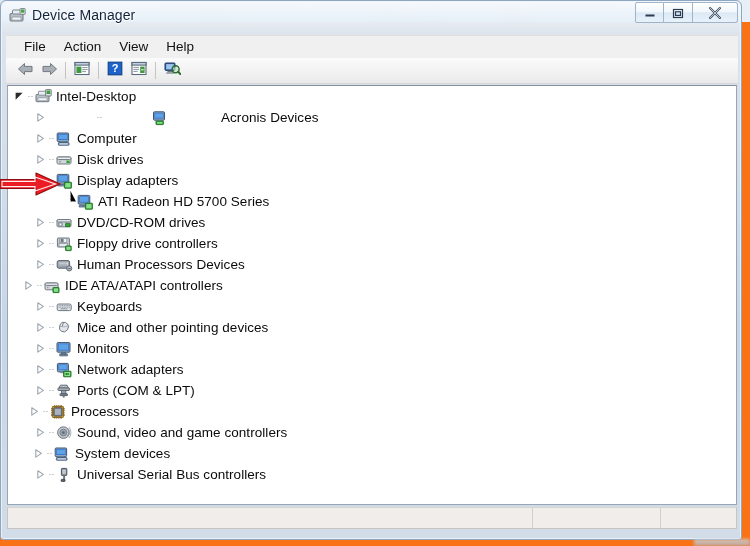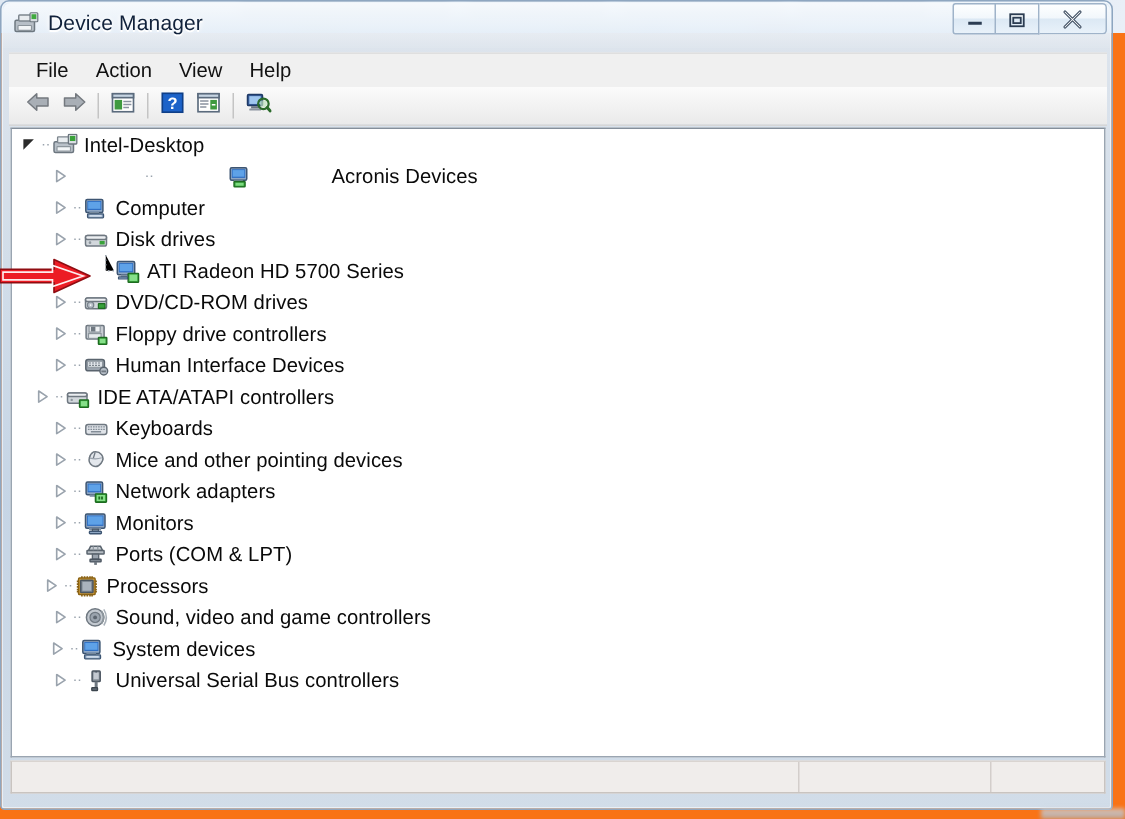--- a/index.html
+++ b/index.html
@@ -460,6 +460,30 @@
           </span>
           <span class="label">Disk drives</span>
         </div>
+        <div class="tree-row" style="padding-left: 25px;">
+          <span class="tw">
+            <svg width="9" height="9" viewBox="0 0 9 9">
+              <path d="M0.6 0.8 L7.6 0.8 L0.6 7.8 Z" fill="#2b2b2b"></path>
+            </svg>
+          </span>
+          <span class="glyph-col">
+            <svg width="7" height="21" viewBox="0 0 7 21" style="display:block">
+              <path d="M1.5 10.5 H7" stroke="#9aa3ad" stroke-width="1" stroke-dasharray="1 2"></path>
+            </svg>
+          </span>
+          <span class="icon-box">
+            <svg width="17" height="16" viewBox="0 0 17 16">
+              <rect x="1.2" y="1.4" width="11.6" height="8.8" rx="1" fill="#8fa7c4" stroke="#3d5572" stroke-width="1"></rect>
+              <rect x="2.2" y="2.4" width="9.6" height="6.200000000000001" fill="#2f6fc4"></rect>
+              <rect x="2.8" y="3" width="8.399999999999999" height="4.800000000000001" fill="#5ea2e8"></rect>
+              <rect x="3.5999999999999996" y="10.000000000000002" width="6.6" height="1.6" fill="#7d8fa3"></rect>
+              <rect x="8.4" y="9.2" width="7" height="6" rx="0.4" fill="#37a13a" stroke="#1d6b20" stroke-width="0.9"></rect>
+              <rect x="9.3" y="10.1" width="5.2" height="4.2" fill="#86e089"></rect>
+              <rect x="2" y="11.6" width="6" height="1.4" rx="0.4" fill="#8fa7c4" stroke="#3d5572" stroke-width="0.8"></rect>
+            </svg>
+          </span>
+          <span class="label">Display adapters</span>
+        </div>
         <div class="tree-row" style="padding-left: 46px;">
           <span class="tw"></span>
           <span class="glyph-col">

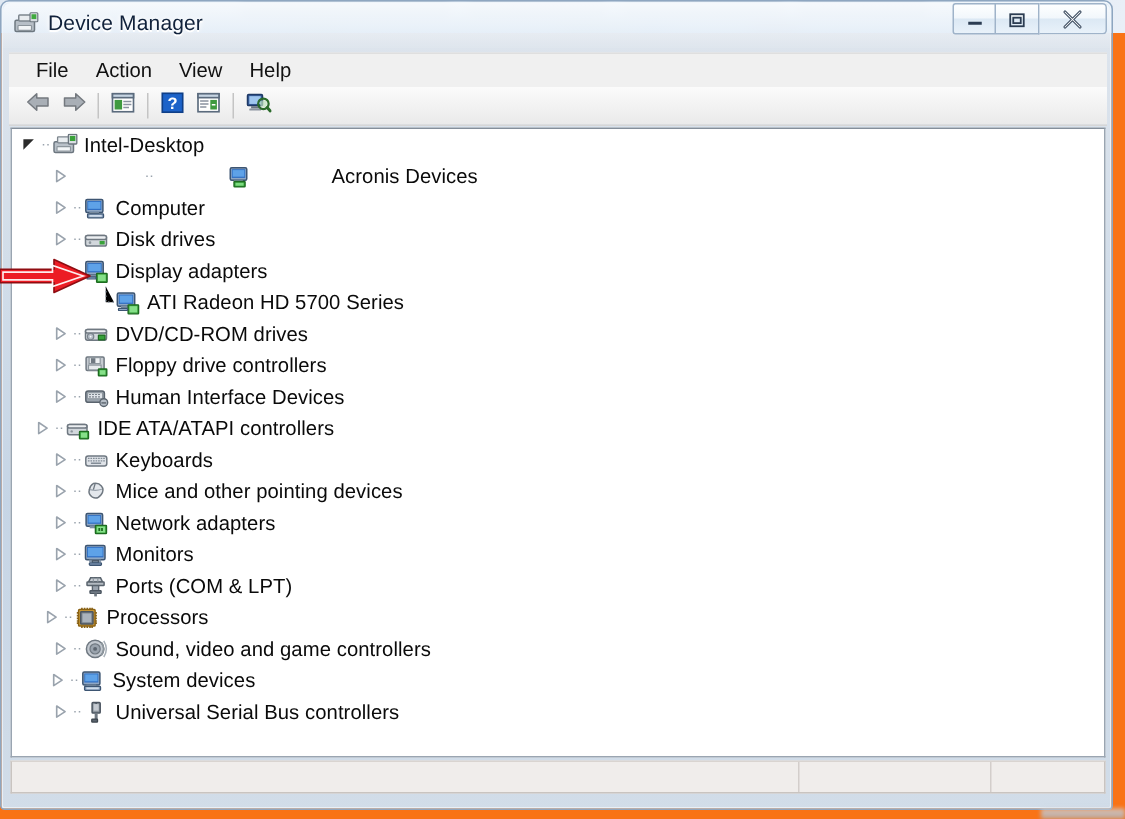--- a/index.html
+++ b/index.html
@@ -569,7 +569,7 @@
               <rect x="11.6" y="11" width="3.2" height="1.2" fill="#6f7881"></rect>
             </svg>
           </span>
-          <span class="label">Human Interface Devices</span>
+          <span class="label">Human Processors Devices</span>
         </div>
         <div class="tree-row" style="padding-left: 13px;">
           <span class="tw">

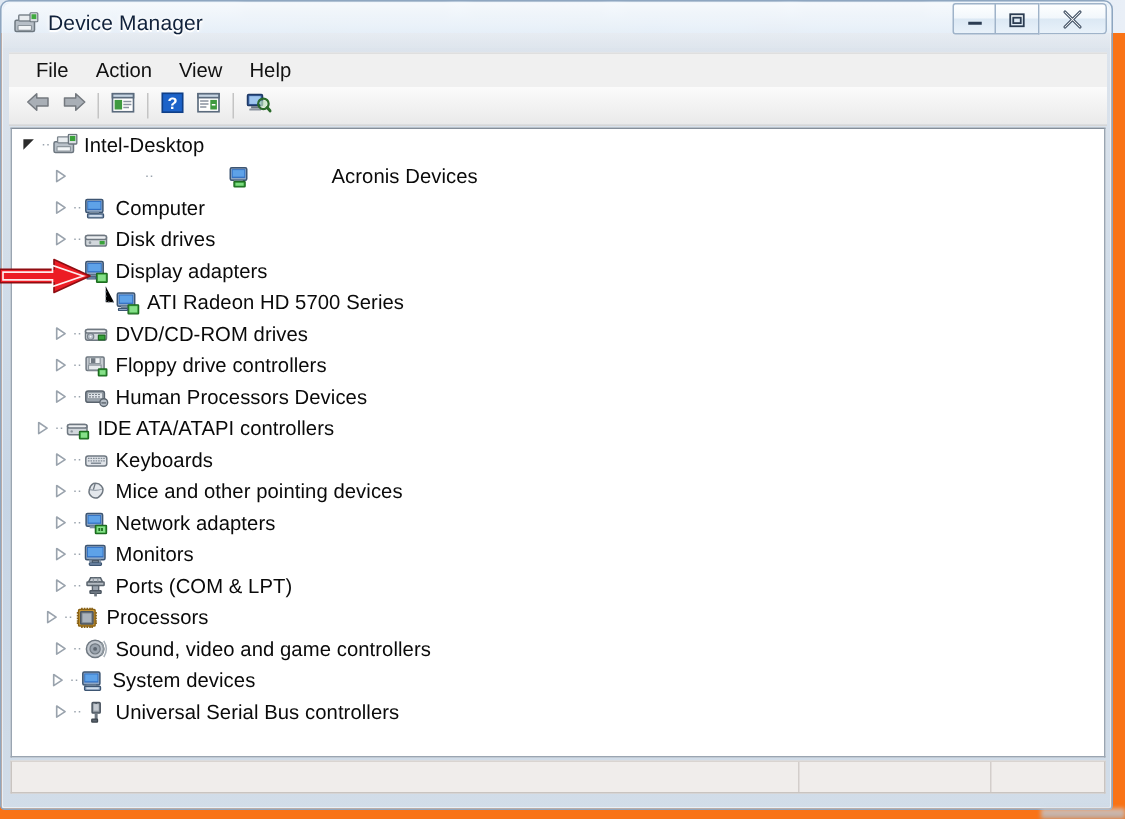--- a/index.html
+++ b/index.html
@@ -645,6 +645,29 @@
           </span>
           <span class="icon-box">
             <svg width="17" height="16" viewBox="0 0 17 16">
+              <rect x="1" y="1.6" width="13" height="9.6" rx="1" fill="#8fa7c4" stroke="#3d5572" stroke-width="1"></rect>
+              <rect x="2" y="2.6" width="11" height="7" fill="#2f6fc4"></rect>
+              <rect x="2.6" y="3.2" width="9.8" height="5.6" fill="#5ea2e8"></rect>
+              <rect x="3.4" y="11" width="8" height="1.6" fill="#7d8fa3"></rect>
+              <rect x="5.6" y="11.8" width="4" height="1.6" fill="#7d8fa3" stroke="#4b5866" stroke-width="0.8"></rect>
+              <rect x="3.6" y="13.2" width="8" height="1.6" rx="0.5" fill="#8fa7c4" stroke="#3d5572" stroke-width="0.9"></rect>
+            </svg>
+          </span>
+          <span class="label">Monitors</span>
+        </div>
+        <div class="tree-row" style="padding-left: 25px;">
+          <span class="tw">
+            <svg width="9" height="9" viewBox="0 0 9 9">
+              <path d="M1.8 0.7 L7.4 4.4 L1.8 8.1 Z" fill="none" stroke="#9aa3ad" stroke-width="1.1" stroke-linejoin="round"></path>
+            </svg>
+          </span>
+          <span class="glyph-col">
+            <svg width="7" height="21" viewBox="0 0 7 21" style="display:block">
+              <path d="M1.5 10.5 H7" stroke="#9aa3ad" stroke-width="1" stroke-dasharray="1 2"></path>
+            </svg>
+          </span>
+          <span class="icon-box">
+            <svg width="17" height="16" viewBox="0 0 17 16">
               <rect x="1.4" y="1.4" width="11" height="8.4" rx="1" fill="#8fa7c4" stroke="#3d5572" stroke-width="1"></rect>
               <rect x="2.4" y="2.4" width="9" height="5.800000000000001" fill="#2f6fc4"></rect>
               <rect x="3" y="3" width="7.8" height="4.4" fill="#5ea2e8"></rect>
@@ -670,29 +693,6 @@
           </span>
           <span class="icon-box">
             <svg width="17" height="16" viewBox="0 0 17 16">
-              <rect x="1" y="1.6" width="13" height="9.6" rx="1" fill="#8fa7c4" stroke="#3d5572" stroke-width="1"></rect>
-              <rect x="2" y="2.6" width="11" height="7" fill="#2f6fc4"></rect>
-              <rect x="2.6" y="3.2" width="9.8" height="5.6" fill="#5ea2e8"></rect>
-              <rect x="3.4" y="11" width="8" height="1.6" fill="#7d8fa3"></rect>
-              <rect x="5.6" y="11.8" width="4" height="1.6" fill="#7d8fa3" stroke="#4b5866" stroke-width="0.8"></rect>
-              <rect x="3.6" y="13.2" width="8" height="1.6" rx="0.5" fill="#8fa7c4" stroke="#3d5572" stroke-width="0.9"></rect>
-            </svg>
-          </span>
-          <span class="label">Monitors</span>
-        </div>
-        <div class="tree-row" style="padding-left: 25px;">
-          <span class="tw">
-            <svg width="9" height="9" viewBox="0 0 9 9">
-              <path d="M1.8 0.7 L7.4 4.4 L1.8 8.1 Z" fill="none" stroke="#9aa3ad" stroke-width="1.1" stroke-linejoin="round"></path>
-            </svg>
-          </span>
-          <span class="glyph-col">
-            <svg width="7" height="21" viewBox="0 0 7 21" style="display:block">
-              <path d="M1.5 10.5 H7" stroke="#9aa3ad" stroke-width="1" stroke-dasharray="1 2"></path>
-            </svg>
-          </span>
-          <span class="icon-box">
-            <svg width="17" height="16" viewBox="0 0 17 16">
               <path d="M4.4 2.2 H11 L12.4 5 H3 Z" fill="#c9ced4" stroke="#5a646e" stroke-width="1"></path>
               <rect x="2" y="5" width="11.4" height="2.4" rx="0.4" fill="#b4bbc2" stroke="#5a646e" stroke-width="1"></rect>
               <rect x="5.6" y="7.4" width="4.2" height="3.4" fill="#9aa3ad" stroke="#5a646e" stroke-width="0.9"></rect>

